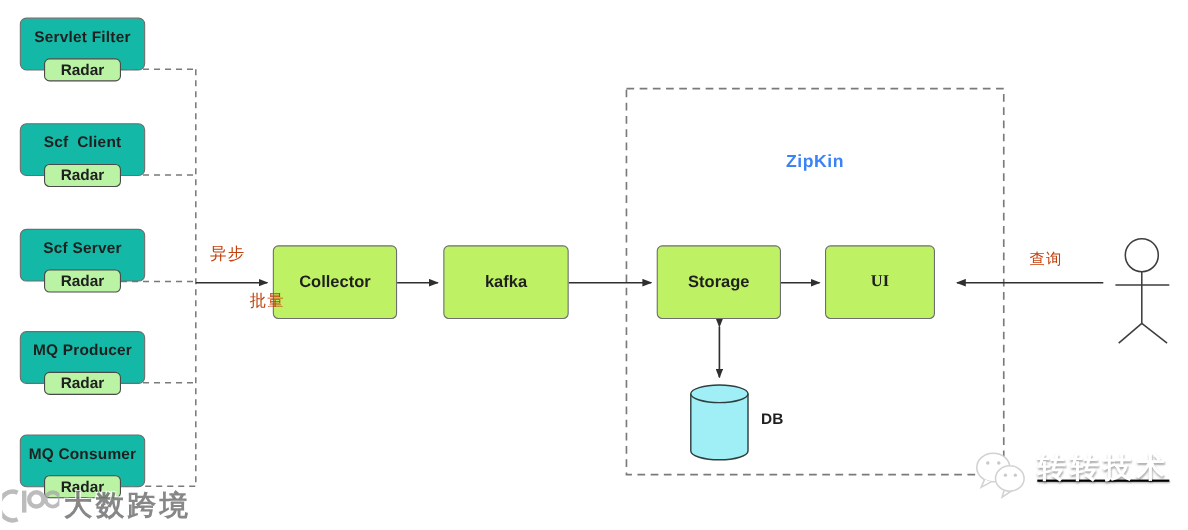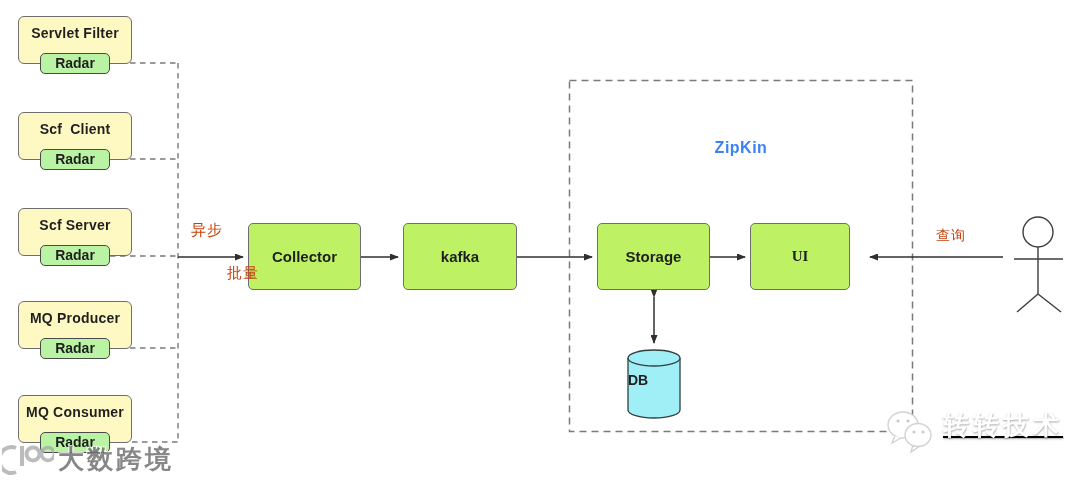--- a/index.html
+++ b/index.html
@@ -12,7 +12,7 @@
   
   .src-box{
     position:absolute;left:18px;width:114px;height:48px;box-sizing:border-box;
-    background:#fef9c3;border:1.4px solid #6e6e6e;border-radius:6px;
+    background:#14b8a6;border:1.4px solid #6e6e6e;border-radius:6px;
   }
   .src-title{
     margin-top:8px;text-align:center;font-size:14px;font-weight:bold;color:#1f1f1f;

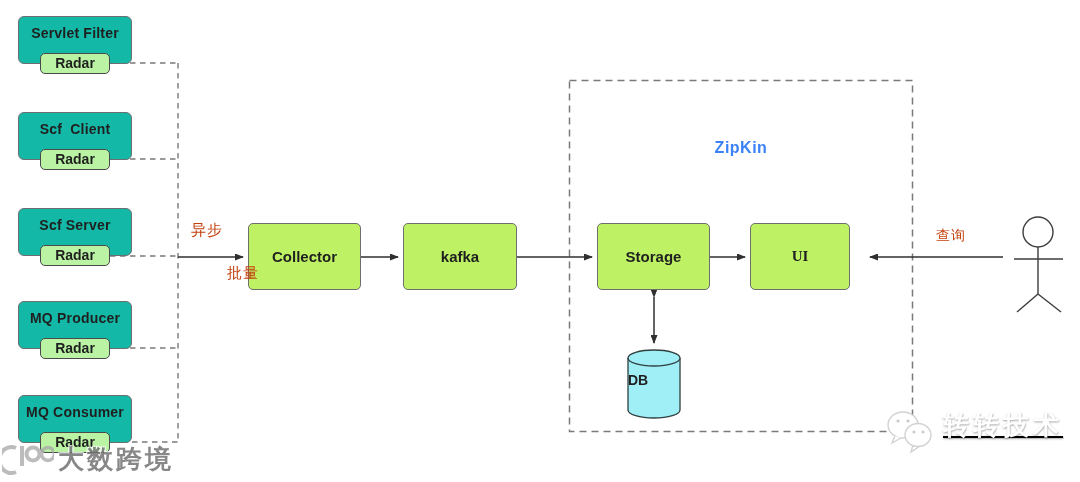--- a/index.html
+++ b/index.html
@@ -48,8 +48,8 @@
   #lbl-query{left:936px;top:227px;font-size:14px;}
 
   .db-label{
-    position:absolute;left:628px;top:372px;width:76px;
-    font-size:14px;font-weight:bold;color:#1f1f1f;
+    position:absolute;left:628px;top:372px;width:76px;text-align:center;
+    font-size:14px;font-weight:bold;color:#1f1f1f;padding-left:36px;
   }
 
   

